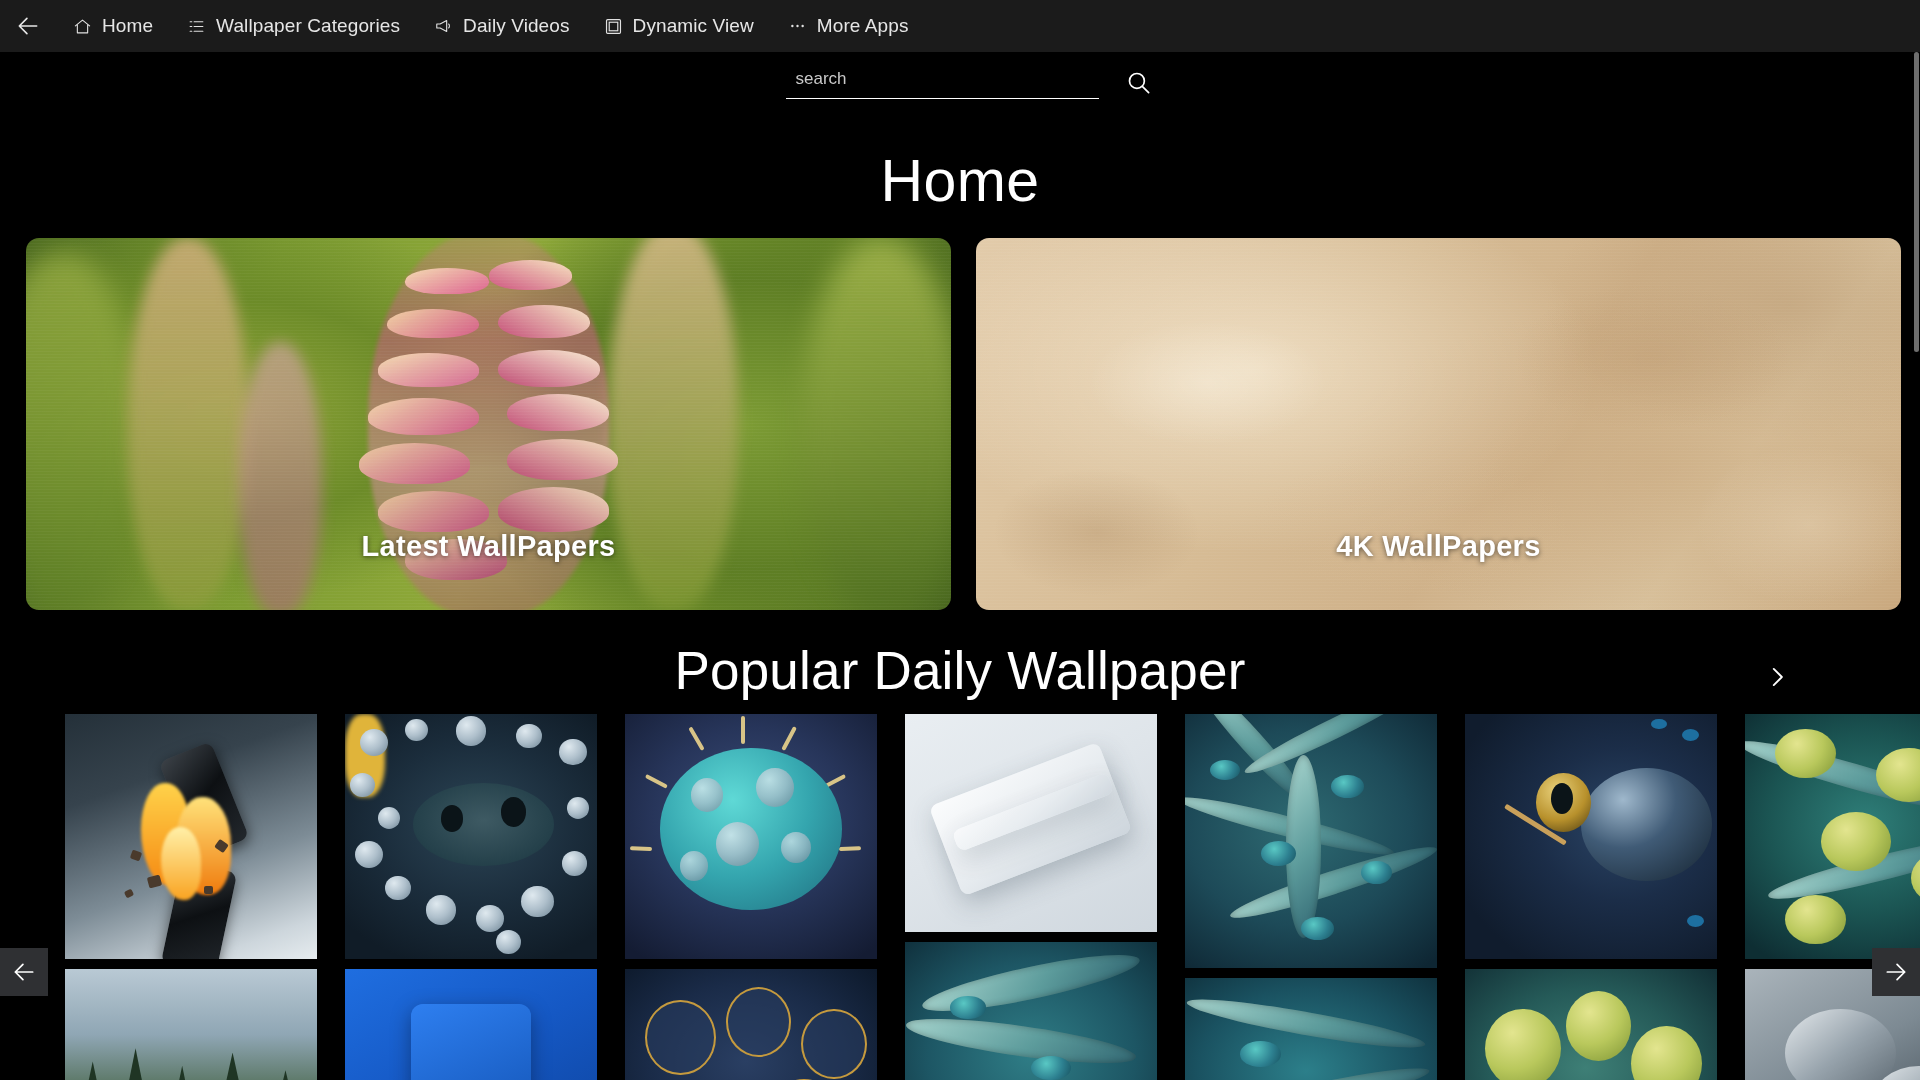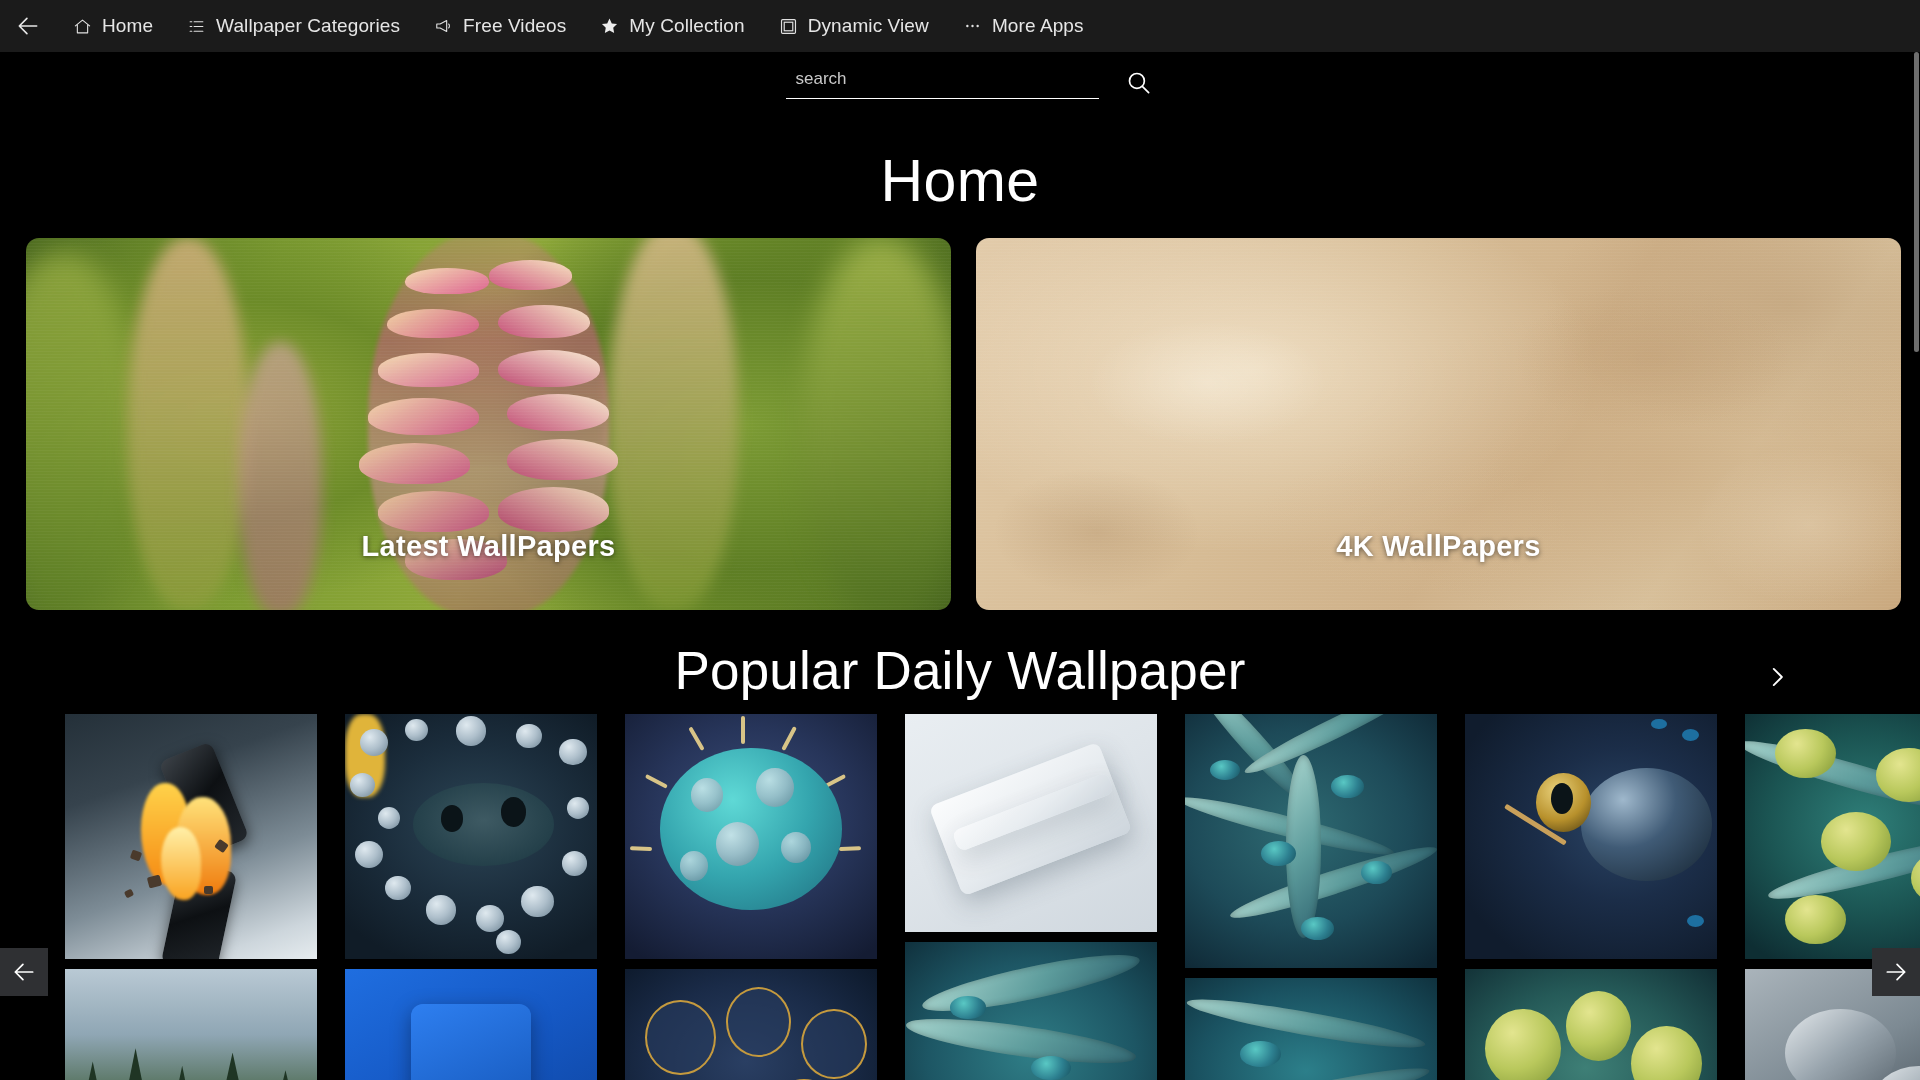--- a/index.html
+++ b/index.html
@@ -310,7 +310,7 @@
           <path d="M18.5 9.5c1.3.9 1.3 4.1 0 5" stroke="#e1e1e1" stroke-width="1.4" stroke-linecap="round"></path>
         </svg>
       </span>
-      <span class="nav-label">Free Videos</span>
+      <span class="nav-label">Daily Videos</span>
     </div>
 
     <div class="nav-item">

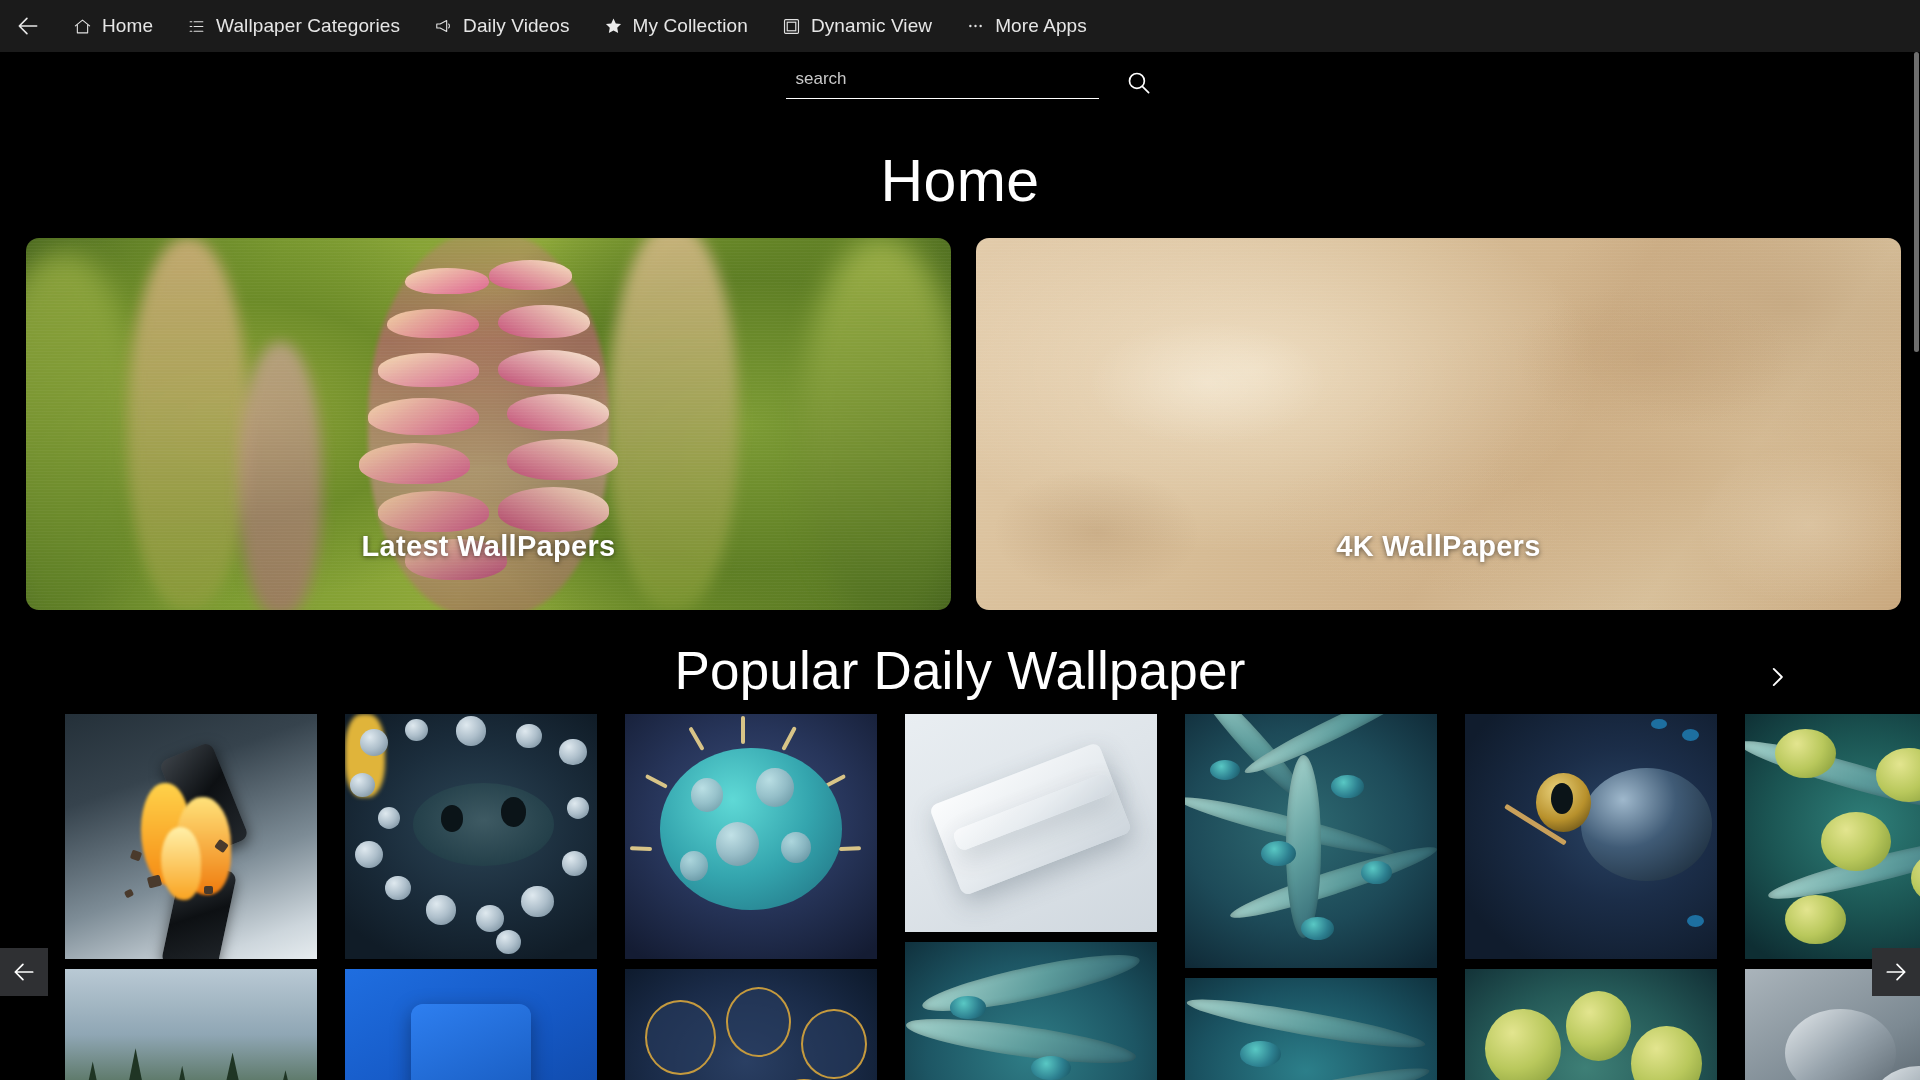--- a/index.html
+++ b/index.html
@@ -313,14 +313,6 @@
       <span class="nav-label">Daily Videos</span>
     </div>
 
-    <div class="nav-item">
-      <span class="nav-ico">
-        <svg width="20" height="20" viewBox="0 0 24 24">
-          <path d="M12 2.6l2.9 6.1 6.6.9-4.8 4.6 1.2 6.6L12 17.7 6.1 20.8l1.2-6.6L2.5 9.6l6.6-.9z" fill="#ededed"></path>
-        </svg>
-      </span>
-      <span class="nav-label">My Collection</span>
-    </div>
 
     <div class="nav-item">
       <span class="nav-ico">

